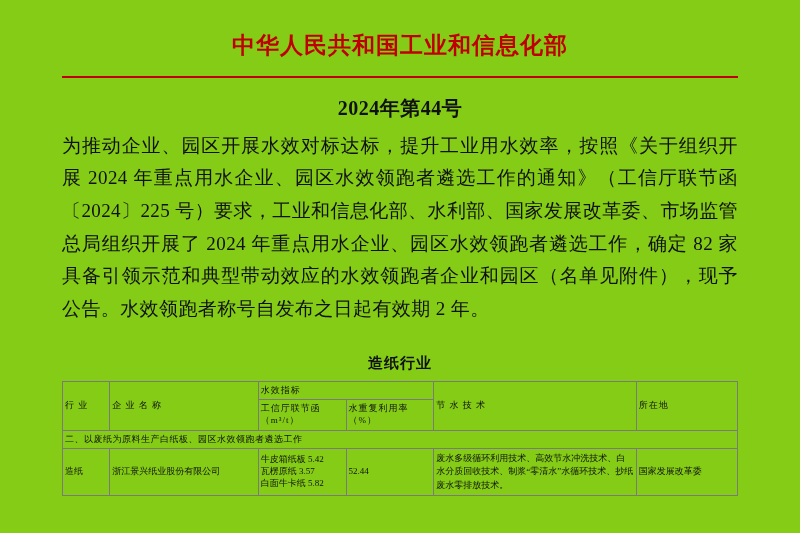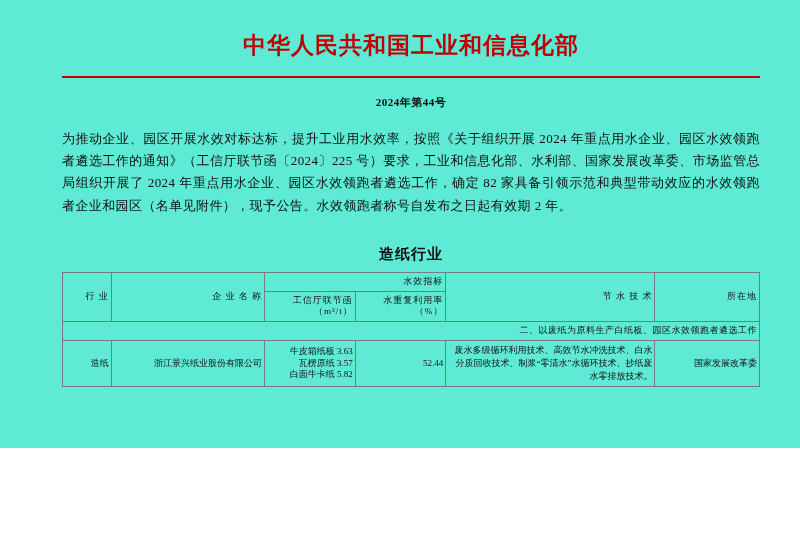--- a/index.html
+++ b/index.html
@@ -17,10 +17,10 @@
   .page {
     position: relative;
     width: 800px;
-    height: 448px;
+    height: 533px;
     box-sizing: border-box;
-    padding: 30px 40px 0 62px;
-    background: #5eead4;
+    padding: 30px 62px 0 62px;
+    background: #84cc16;
   }
   .title-block {
     text-align: center;

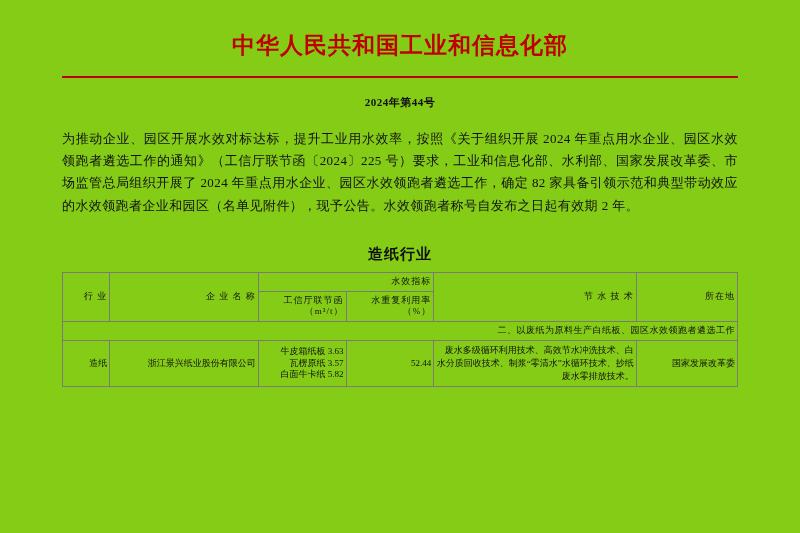--- a/index.html
+++ b/index.html
@@ -44,7 +44,7 @@
   .doc-number {
     text-align: center;
     font-weight: bold;
-    font-size: 11px;
+    font-size: 20px;
     margin-top: 17px;
     letter-spacing: 0.5px;
     color: #111;

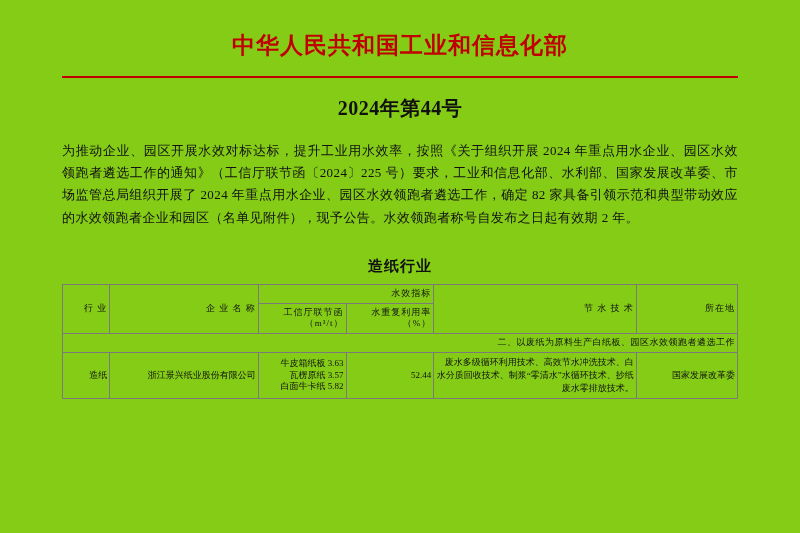--- a/index.html
+++ b/index.html
@@ -50,8 +50,8 @@
     color: #111;
   }
   .body-text {
-    margin-top: 18px;
-    font-size: 13px;
+    margin-top: 8px;
+    font-size: 19px;
     line-height: 1.72;
     text-align: justify;
     text-justify: inter-ideograph;

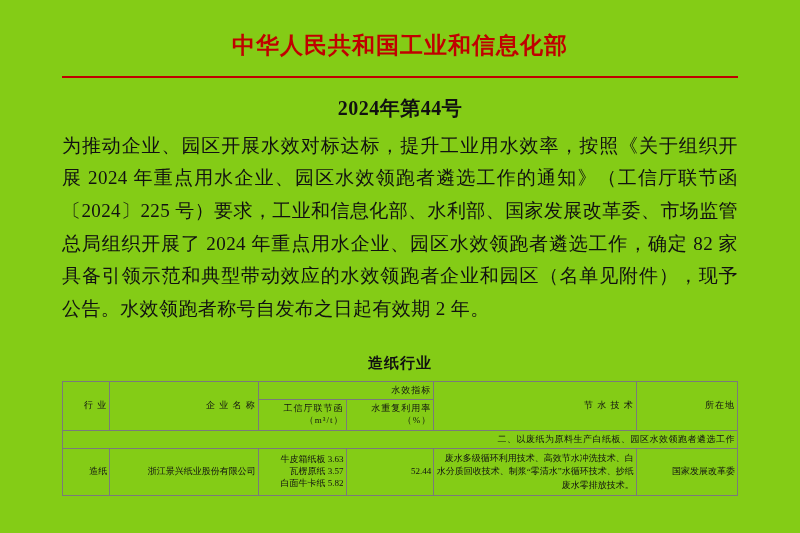--- a/index.html
+++ b/index.html
@@ -77,7 +77,7 @@
   table.data td {
     border: 1px solid #7a7a7a;
     padding: 3px 2px;
-    text-align: right;
+    text-align: left;
     vertical-align: middle;
     color: #111;
     font-weight: normal;

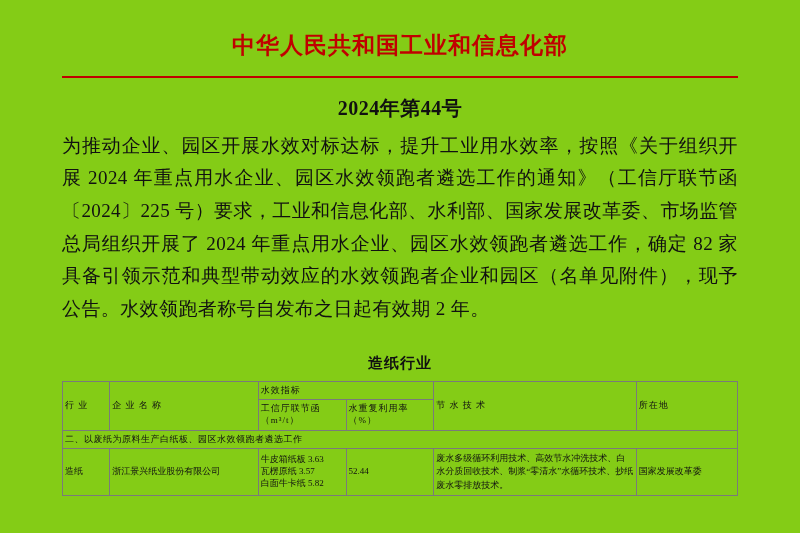--- a/index.html
+++ b/index.html
@@ -162,7 +162,7 @@
         <td>造纸</td>
         <td>浙江景兴纸业股份有限公司</td>
         <td>
-          <span class="multi">牛皮箱纸板 3.63</span>
+          <span class="multi">牛皮箱纸板 5.42</span>
           <span class="multi">瓦楞原纸 3.57</span>
           <span class="multi">白面牛卡纸 5.82</span>
         </td>

